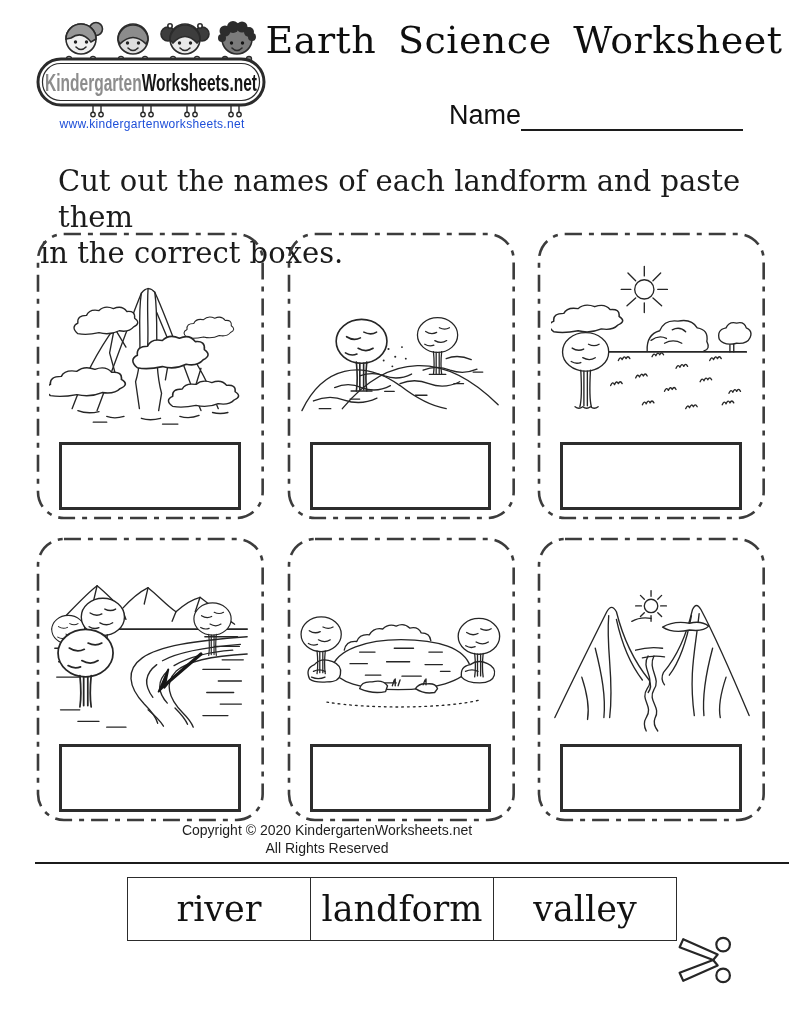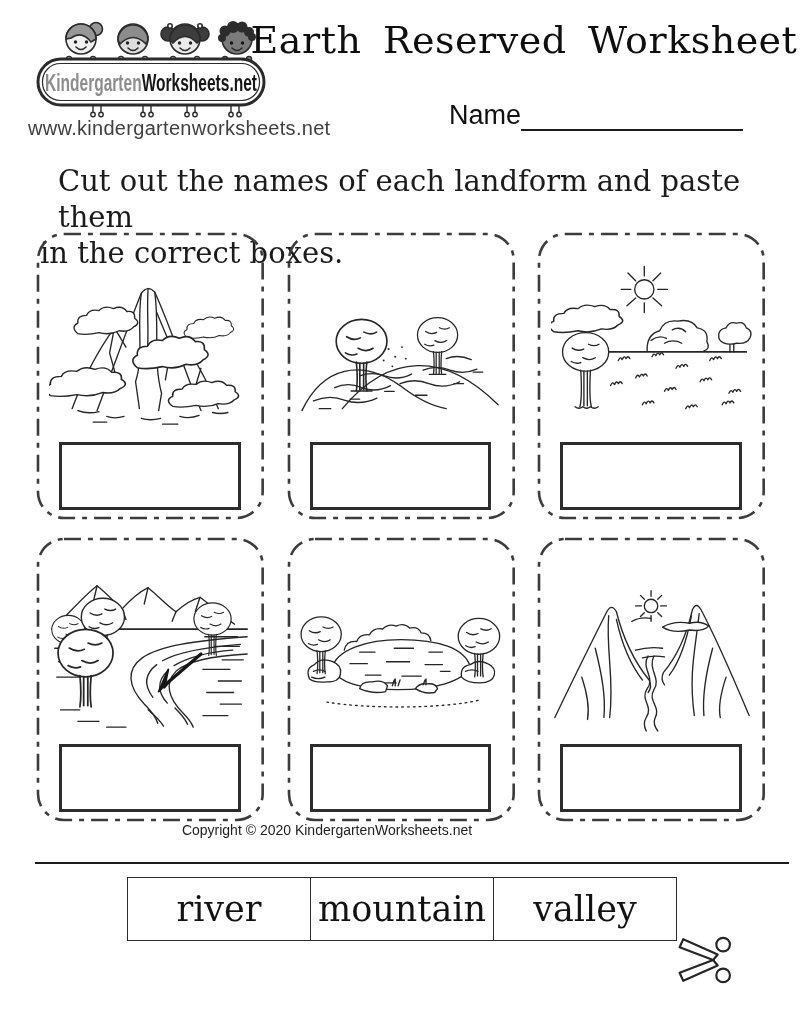--- a/index.html
+++ b/index.html
@@ -122,7 +122,7 @@
 </svg>
 <div id="site-url" class="abs">www.kindergartenworksheets.net</div>
 
-<h1 id="title" class="abs" style="margin:0;font-weight:500;">Earth Reserved Worksheet</h1>
+<h1 id="title" class="abs" style="margin:0;font-weight:500;">Earth Science Worksheet</h1>
 
 <div id="name-row" class="abs">
   <span>Name</span>

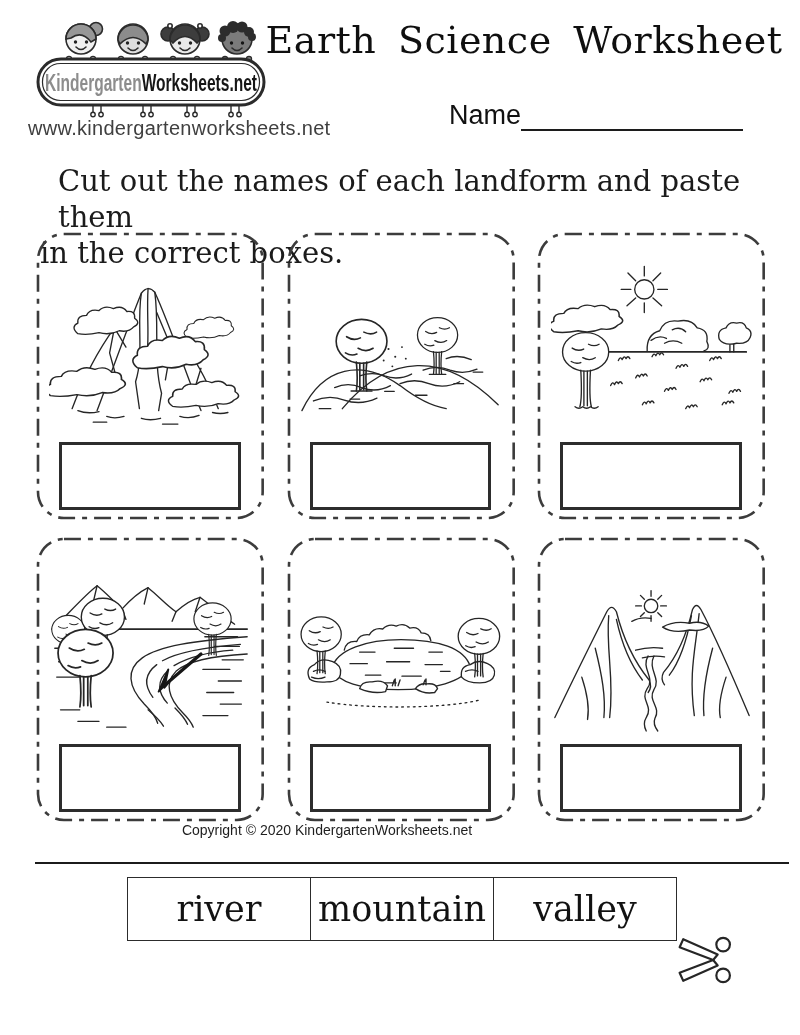--- a/index.html
+++ b/index.html
@@ -11,7 +11,7 @@
 
   
   #logo { left:34px; top:12px; width:234px; height:108px; }
-  #site-url { left:28px; top:117px; width:248px; text-align:center; font-size:20px; color:#404040; letter-spacing:.3px; }
+  #site-url { left:28px; top:117px; width:248px; text-align:center; font-size:12px; color:#1d4ed8; letter-spacing:.3px; }
   #title { left:250px; top:18px; width:548px; text-align:center; font-family:"DejaVu Serif",serif;
            font-size:38px; color:#0f0f0f; letter-spacing:.5px; word-spacing:9px; }
   #name-row { left:449px; top:100px; display:flex; align-items:flex-end; font-size:27px; color:#111; }

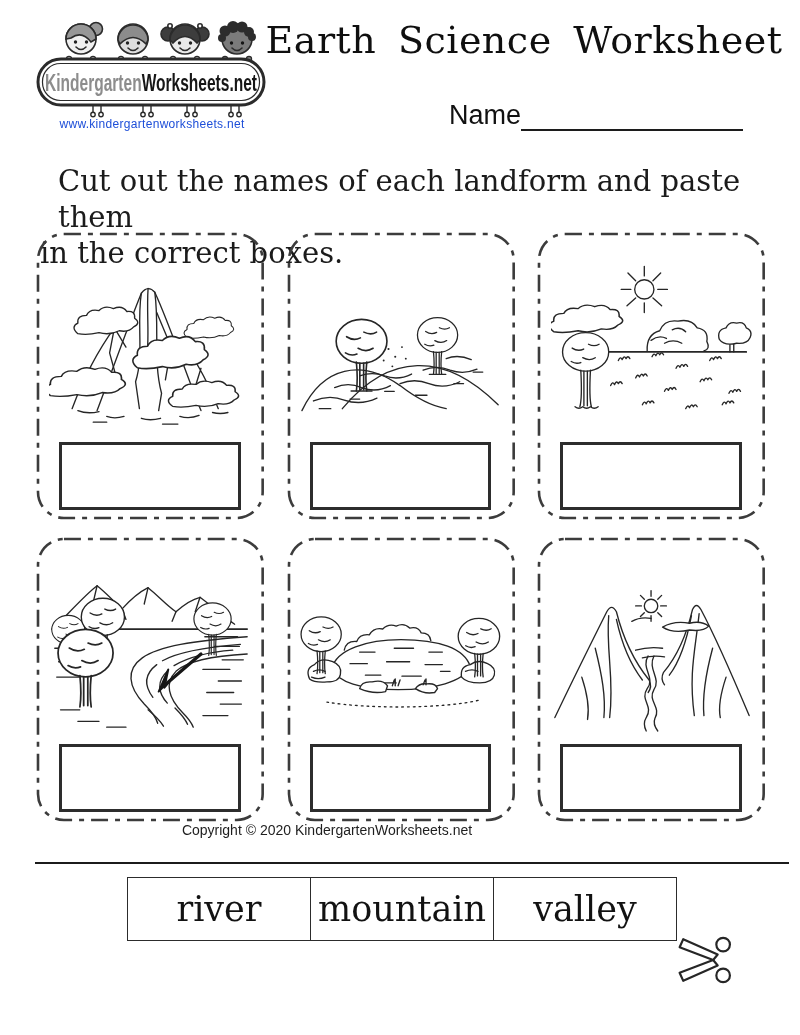--- a/index.html
+++ b/index.html
@@ -343,6 +343,7 @@
 
 <div id="copyright" class="abs">
   <div>Copyright © 2020 KindergartenWorksheets.net</div>
+  <div>All Rights Reserved</div>
 </div>
 
 <div id="cut-line" class="abs"></div>

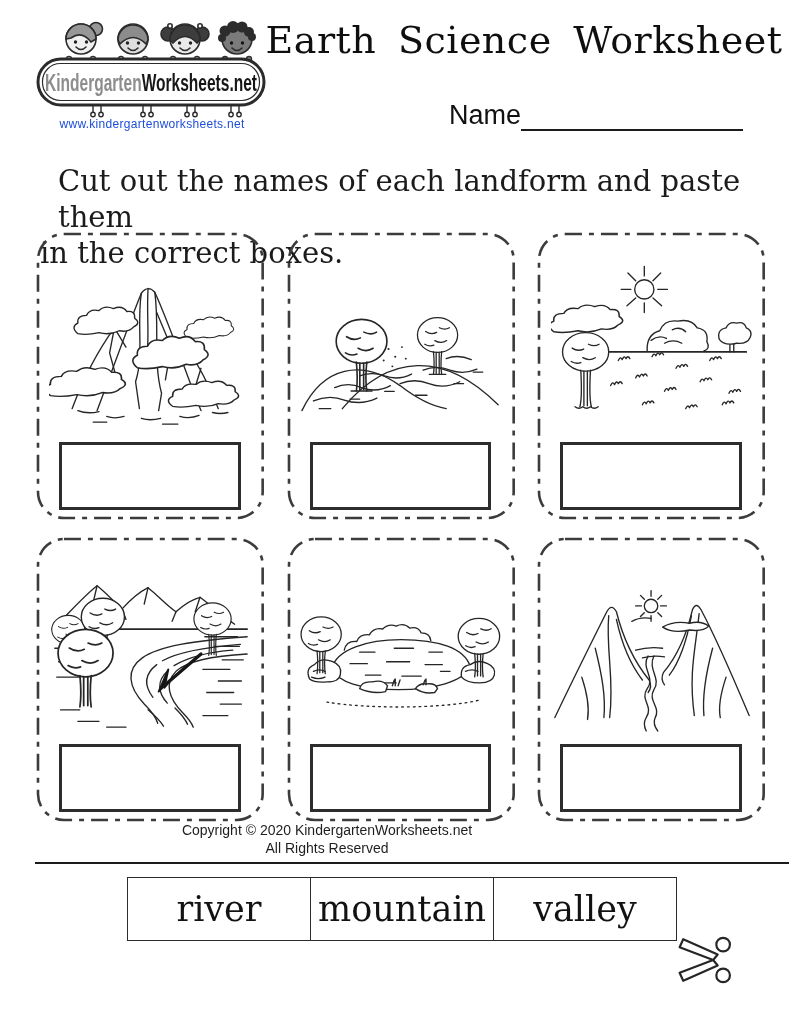--- a/index.html
+++ b/index.html
@@ -352,7 +352,7 @@
   <tbody>
       <tr>
     <td>river</td>
-    <td>mountain</td>
+    <td>landform</td>
     <td>valley</td>
   </tr>
 </tbody>

